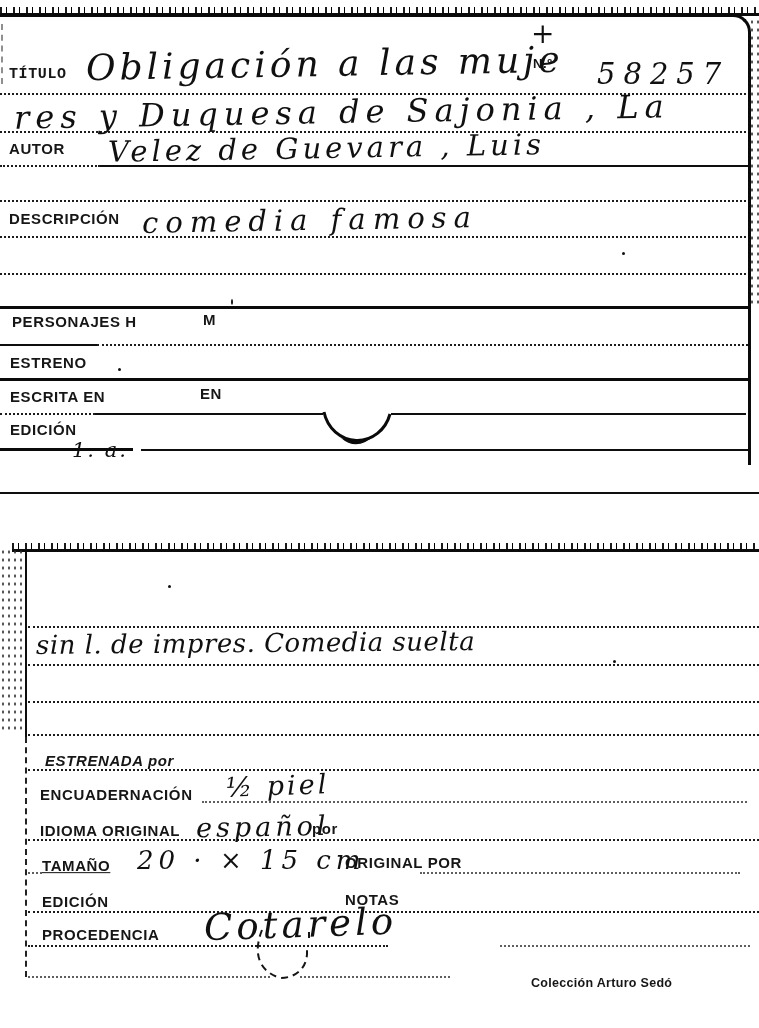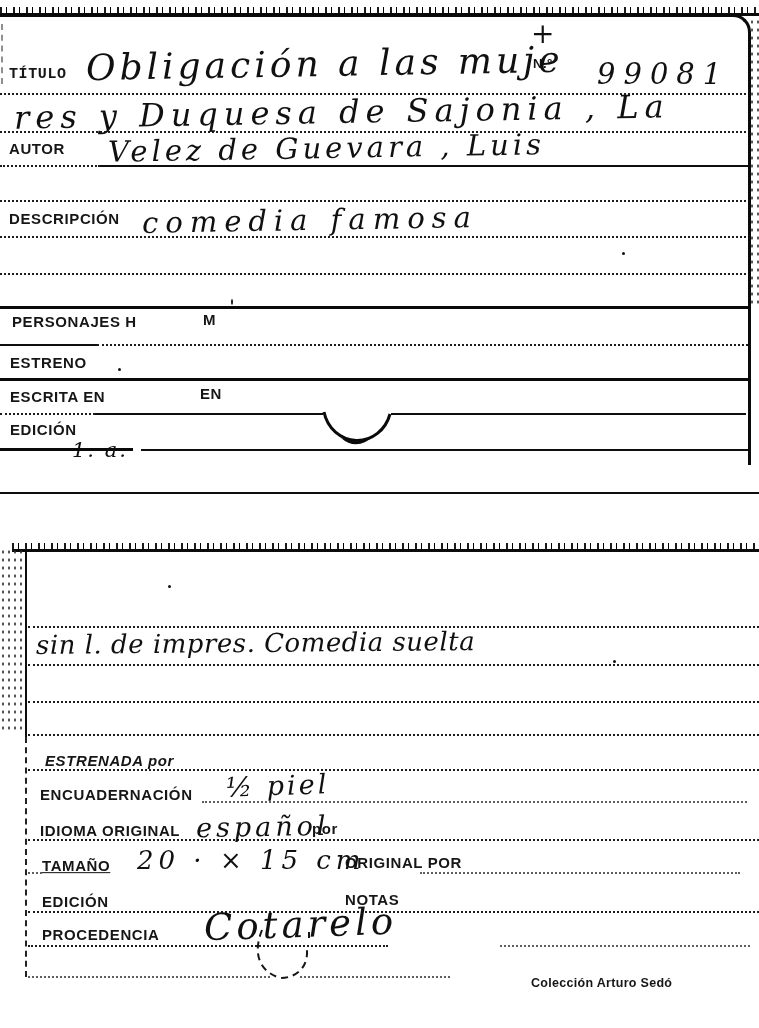--- a/index.html
+++ b/index.html
@@ -78,7 +78,7 @@
 
   <div class="hw" style="left:531px;top:20px;font-size:28px;font-weight:400;">+</div>
   <div class="hw" style="left:86px;top:46px;font-size:36px;letter-spacing:4px;transform:rotate(-1deg);">Obligación a las muje</div>
-  <div class="hw" style="left:597px;top:60px;font-size:29px;letter-spacing:8px;">99081</div>
+  <div class="hw" style="left:597px;top:60px;font-size:29px;letter-spacing:8px;">58257</div>
   <div class="hw" style="left:14px;top:96px;font-size:32px;letter-spacing:6px;transform:rotate(-1deg);">res y Duquesa de Sajonia , La</div>
   <div class="hw" style="left:108px;top:134px;font-size:29px;letter-spacing:4px;transform:rotate(-1deg);">Velez de Guevara , Luis</div>
   <div class="hw" style="left:142px;top:206px;font-size:29px;letter-spacing:7px;transform:rotate(-1deg);">comedia famosa</div>

